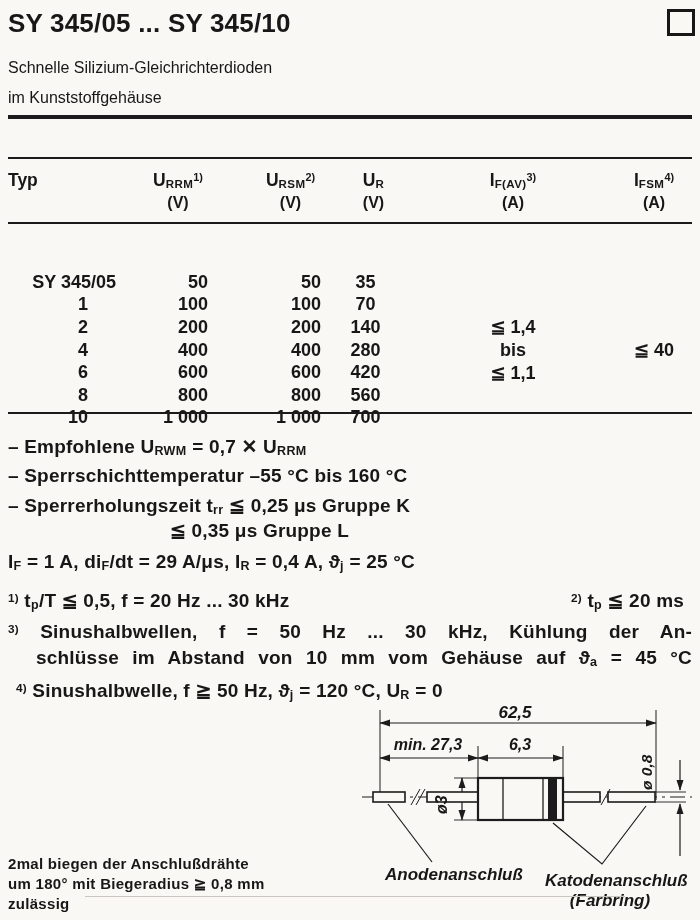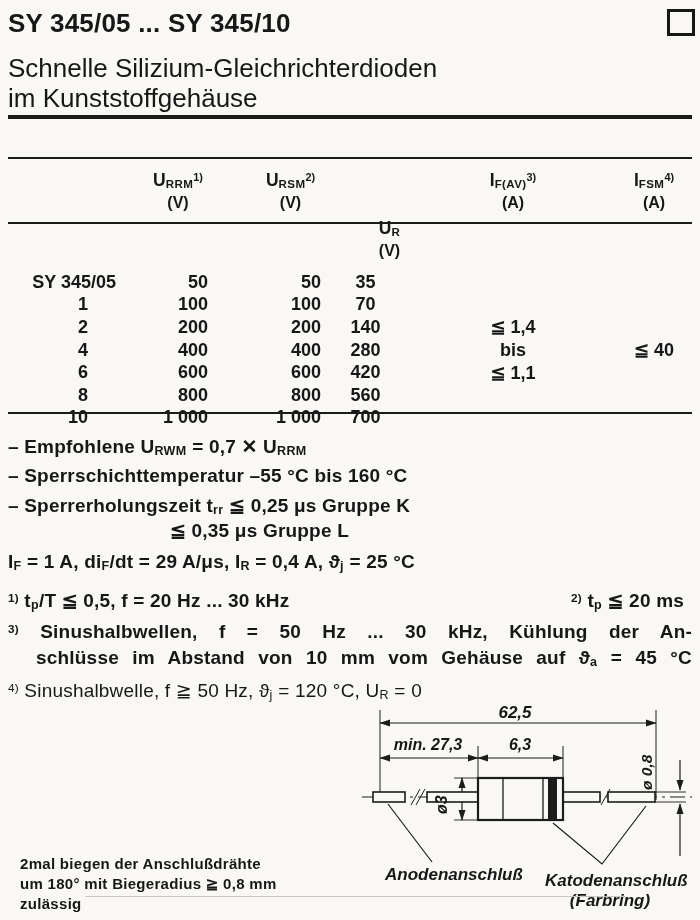--- a/index.html
+++ b/index.html
@@ -11,7 +11,7 @@
   .abs{position:absolute;}
   
   .title{left:8px;top:8px;font-size:26px;font-weight:800;letter-spacing:.2px;}
-  .subtitle{left:8px;top:53px;font-size:26px;font-weight:400;line-height:30px;}
+  .subtitle{left:8px;top:53px;font-size:16px;font-weight:400;line-height:30px;}
   .sqmark{left:667px;top:9px;width:22px;height:21px;border:3px solid #171717;}
   
   .rule{left:8px;width:684px;background:#1b1b1b;}

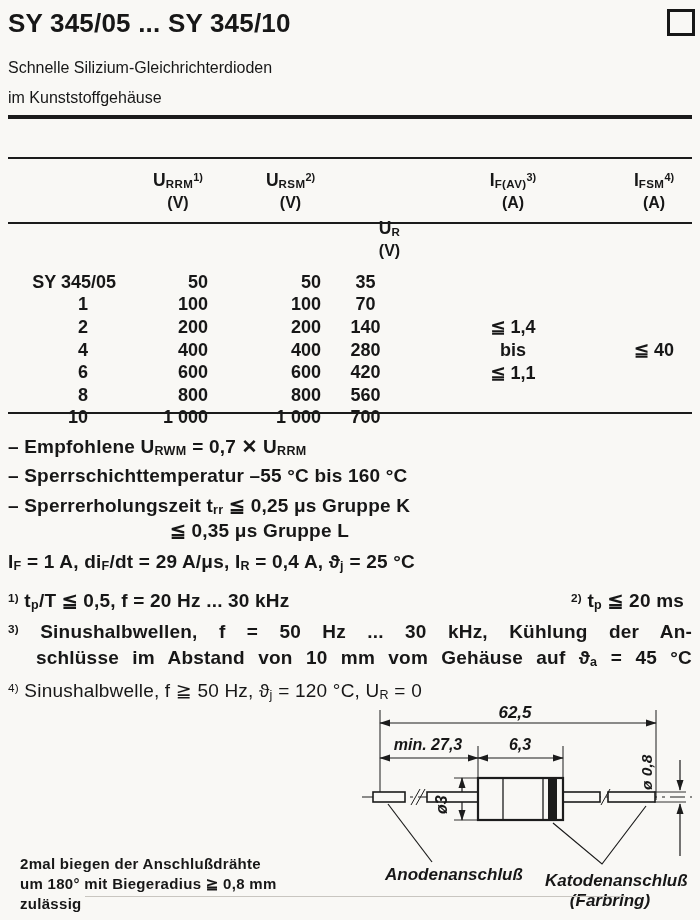--- a/index.html
+++ b/index.html
@@ -79,6 +79,7 @@
 
   <div class="abs thead">
     <div class="hcell hc1">
+      <div class="hsym"><span>Typ</span></div>
       <div class="hunit"></div>
     </div>
     <div class="hcell hc2">

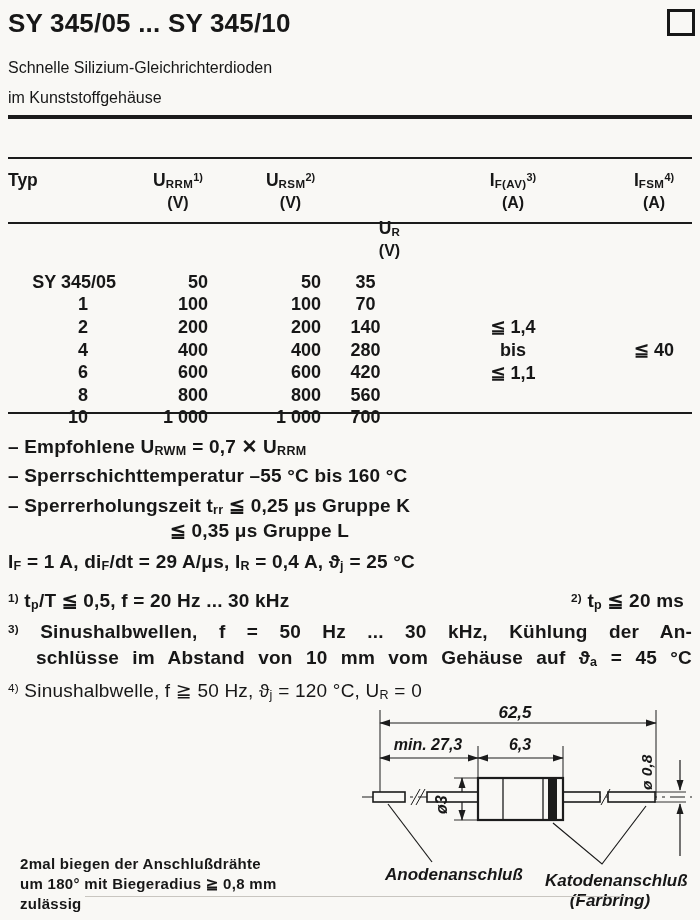--- a/index.html
+++ b/index.html
@@ -29,7 +29,7 @@
   .hc1 .hunit{text-align:left;}
   .hc2{width:88px;text-align:center;position:relative;left:14px;}
   .hc3{width:113px;text-align:center;position:relative;left:26px;}
-  .hc4{width:89px;text-align:center;position:relative;left:24px;margin-top:48px;}
+  .hc4{width:89px;text-align:center;position:relative;left:8px;}
   .hc5{width:206px;text-align:center;}
   .hc6{width:76px;text-align:center;}
   .tbody{left:8px;top:238px;width:684px;font-size:18px;font-weight:700;margin-top:33px;}

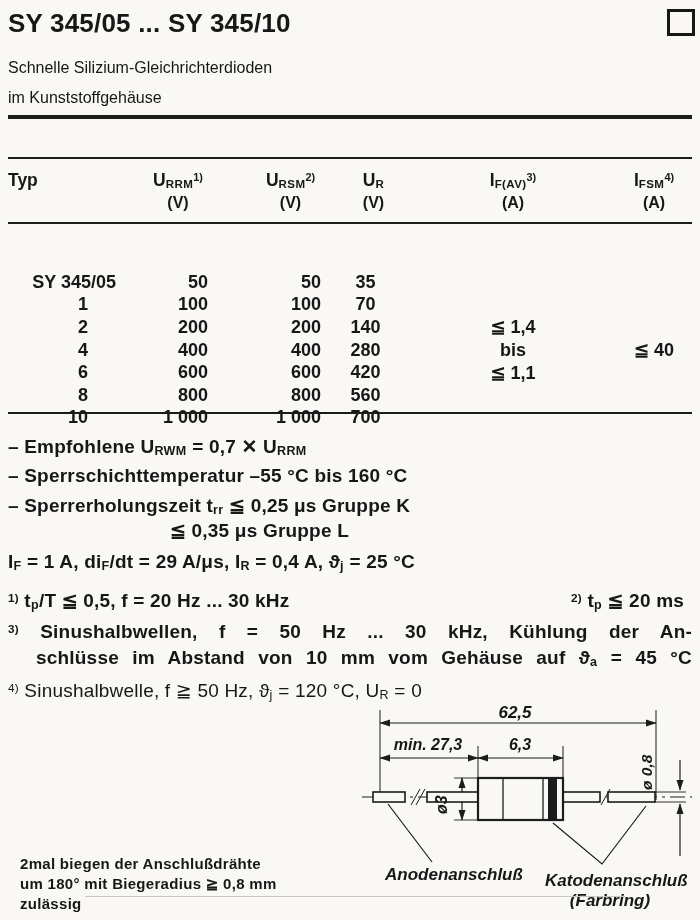--- a/index.html
+++ b/index.html
@@ -52,7 +52,7 @@
   .f2{top:589px;left:auto;right:16px;width:auto;text-align:right;}
   .f3a{top:621px;font-weight:700;white-space:normal;text-align:justify;text-align-last:justify;}
   .f3b{top:647px;left:36px;width:656px;font-weight:700;white-space:normal;text-align:justify;text-align-last:justify;}
-  .f4{top:679px;font-weight:400;}
+  .f4{top:679px;font-weight:700;margin-left:8px;}
   .sb{font-size:66%;position:relative;top:.14em;letter-spacing:.4px;}
   .sp{font-size:62%;position:relative;top:-.45em;}
   

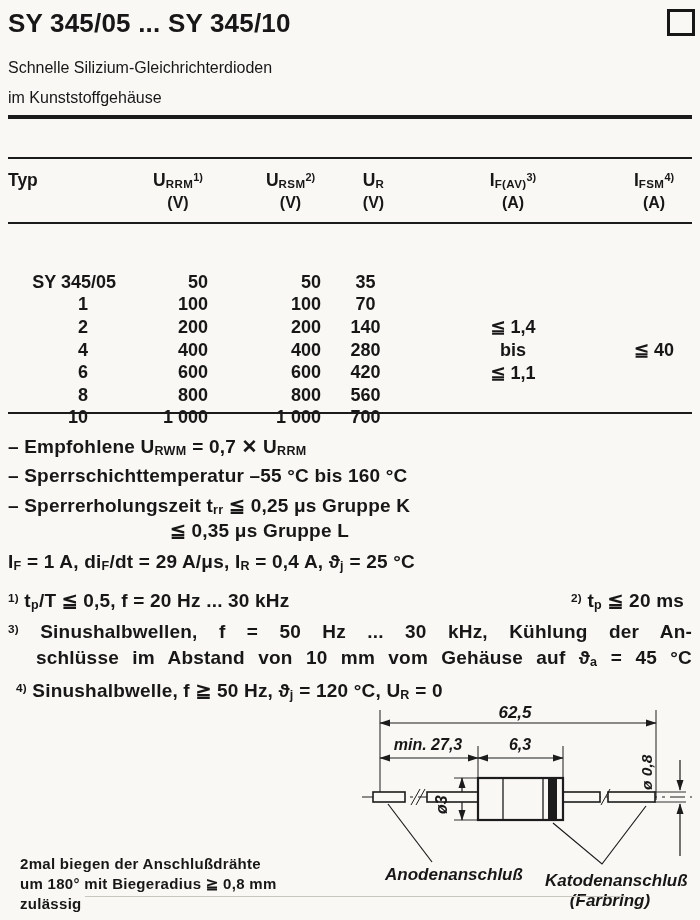--- a/index.html
+++ b/index.html
@@ -56,7 +56,7 @@
   .sb{font-size:66%;position:relative;top:.14em;letter-spacing:.4px;}
   .sp{font-size:62%;position:relative;top:-.45em;}
   
-  .bend{left:20px;top:854px;font-size:15px;font-weight:700;line-height:20px;letter-spacing:.3px;}
+  .bend{left:8px;top:854px;font-size:15px;font-weight:700;line-height:20px;letter-spacing:.3px;}
   
   .drawing{left:352px;top:688px;}
   svg text{fill:#171717;font-family:"Liberation Sans",sans-serif;font-style:italic;font-weight:600;}

